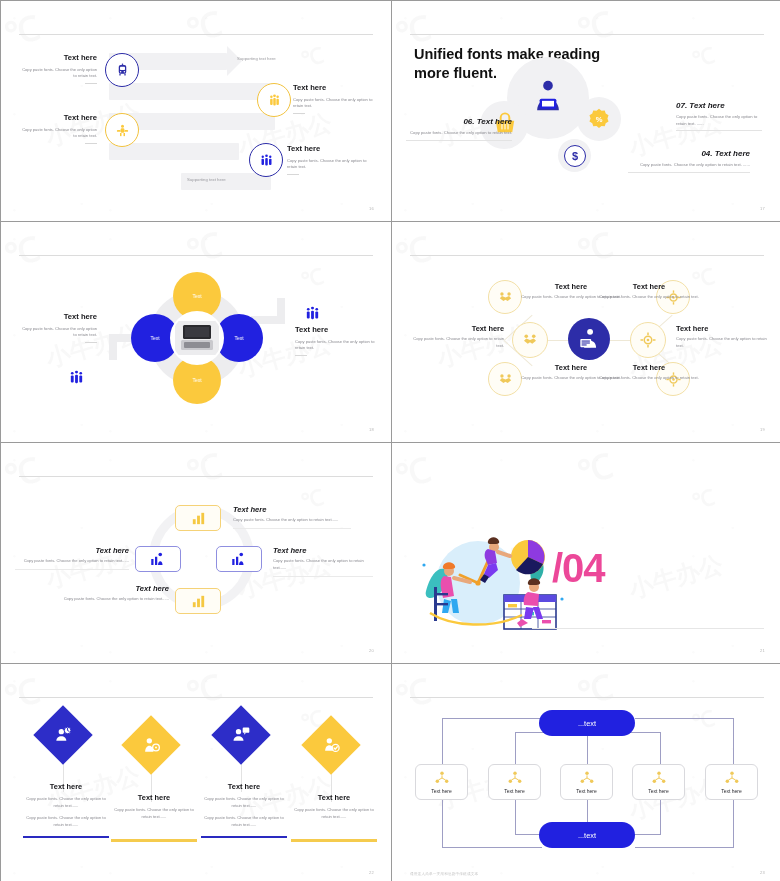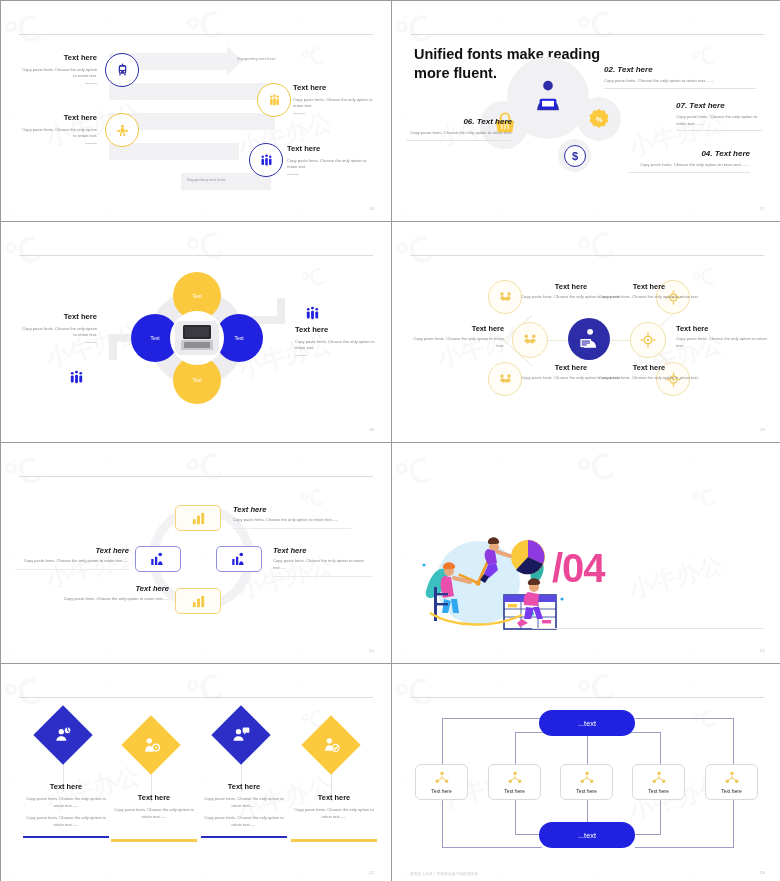--- a/index.html
+++ b/index.html
@@ -365,11 +365,6 @@
       <div class="ln"></div>
     </div>
 
-    <div class="lbl" style="left:212px; top:64px; width:152px;">
-      <div class="num">02. Text here</div>
-      <p>Copy paste fonts. Choose the only option to retain text. ......</p>
-      <div class="ln"></div>
-    </div>
 
     <div class="lbl" style="left:284px; top:100px; width:86px;">
       <div class="num">07. Text here</div>

